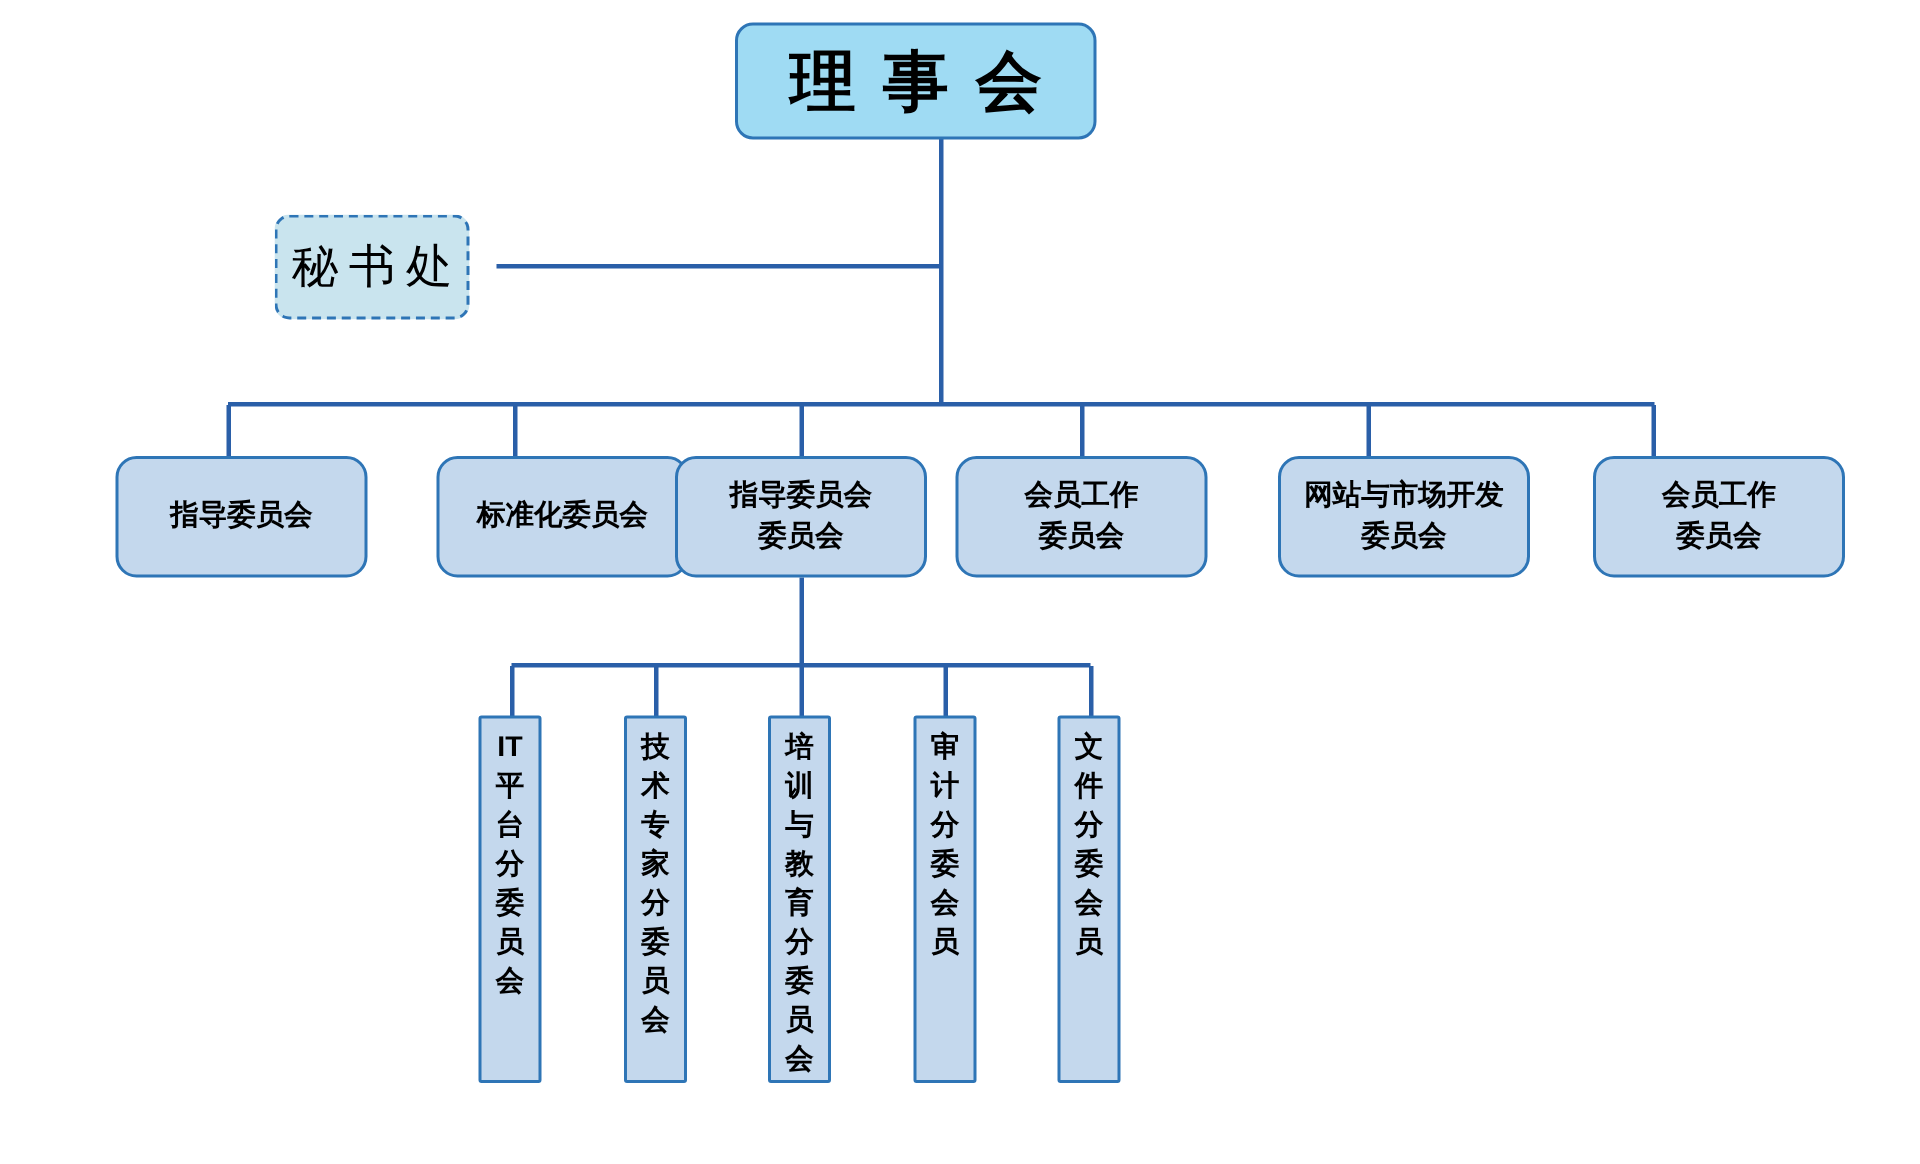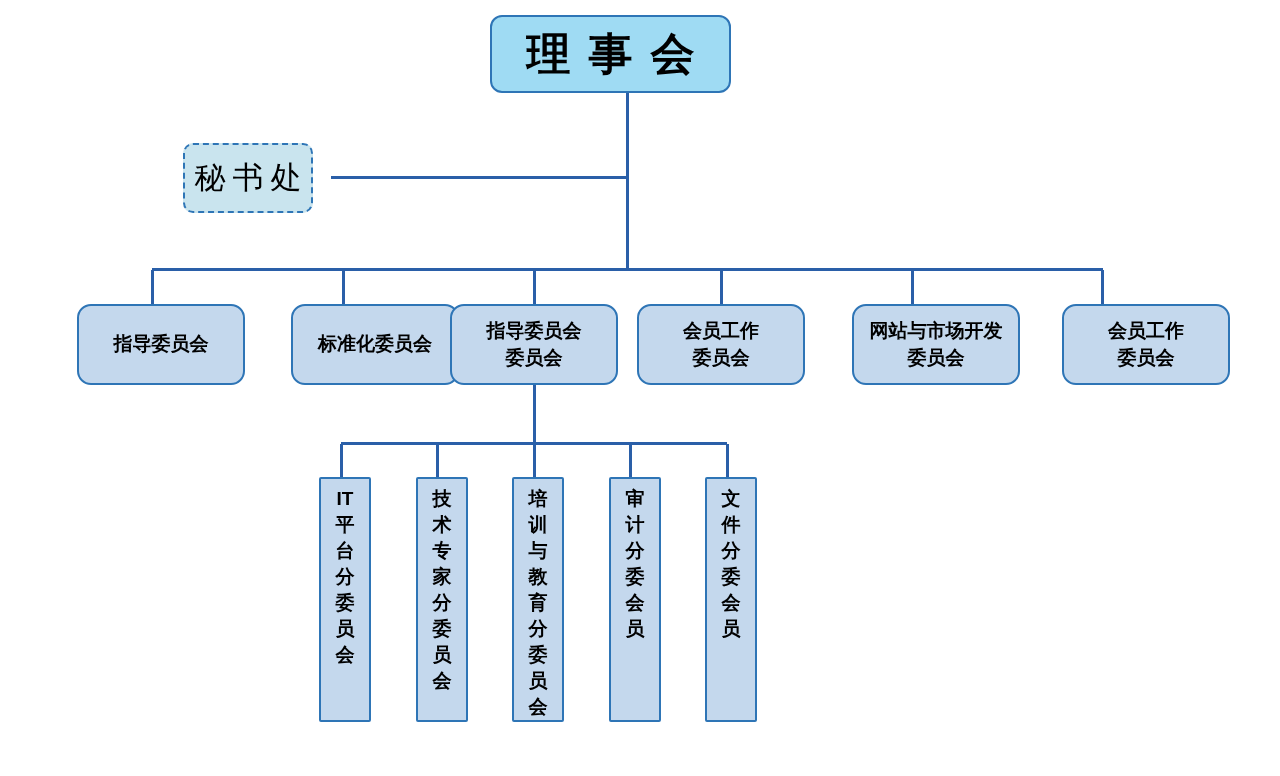--- a/index.html
+++ b/index.html
@@ -87,7 +87,7 @@
   .c4 { left: 852px;  }
   .c5 { left: 1018px; margin-left: 44px; }
   .sub {
-    top: 477px; width: 52px; height: 245px;
+    top: 477px; width: 42px; height: 245px;
     background: #c4d8ed;
     border: 2px solid #2e75b6;
     border-radius: 2px;

